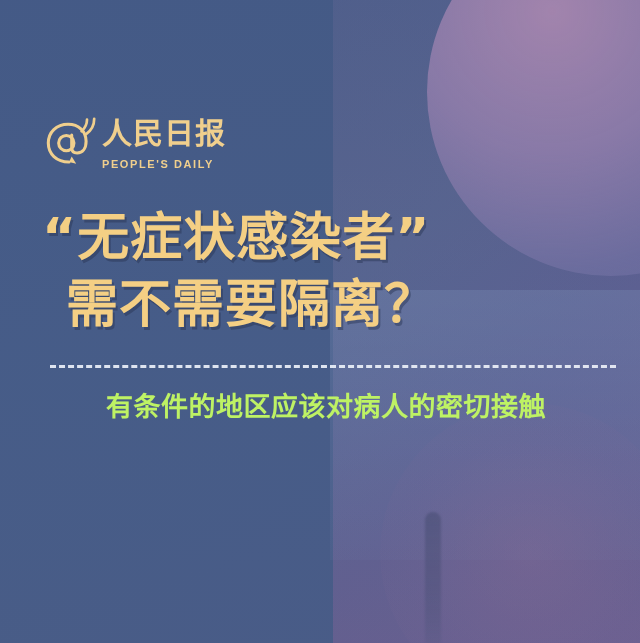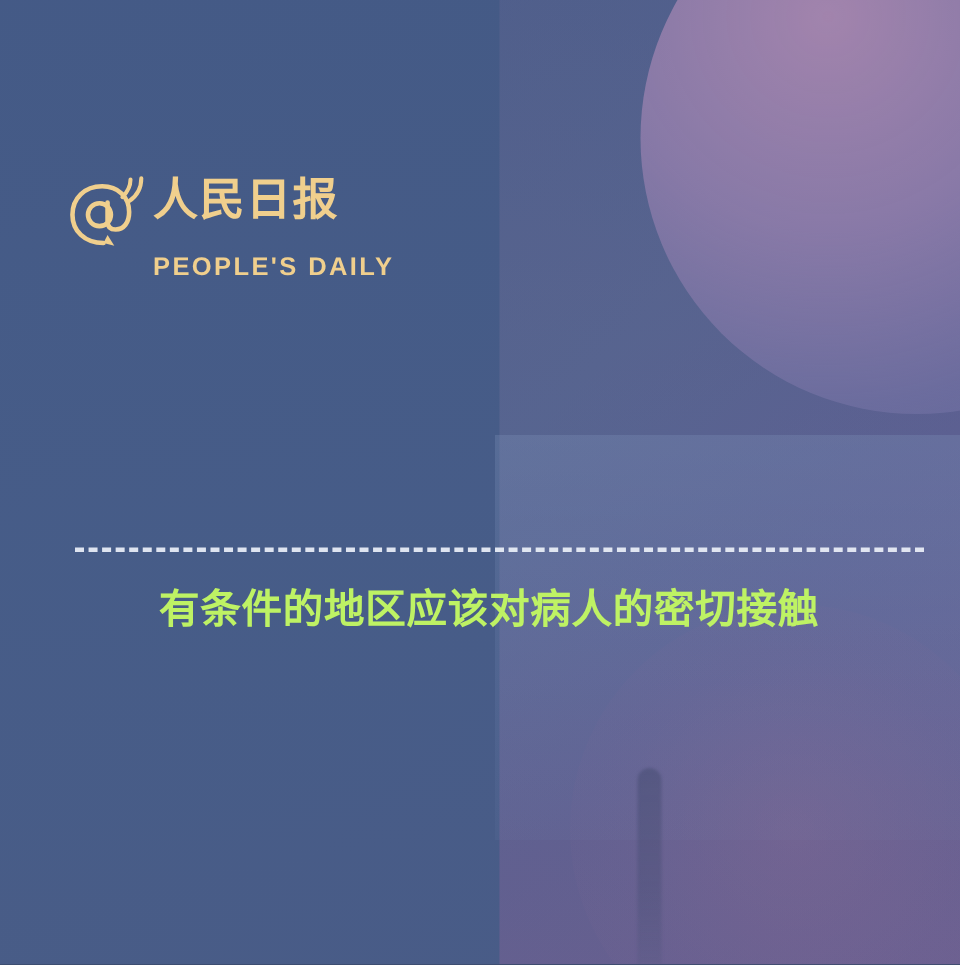--- a/index.html
+++ b/index.html
@@ -142,11 +142,11 @@
 
   .logo-en {
     font-family: "Liberation Sans", sans-serif;
-    font-size: 17px;
+    font-size: 11px;
     font-weight: bold;
     color: #f0cf8d;
     letter-spacing: 1.6px;
-    margin-top: 18px;
+    margin-top: 8px;
     white-space: nowrap;
   }
 

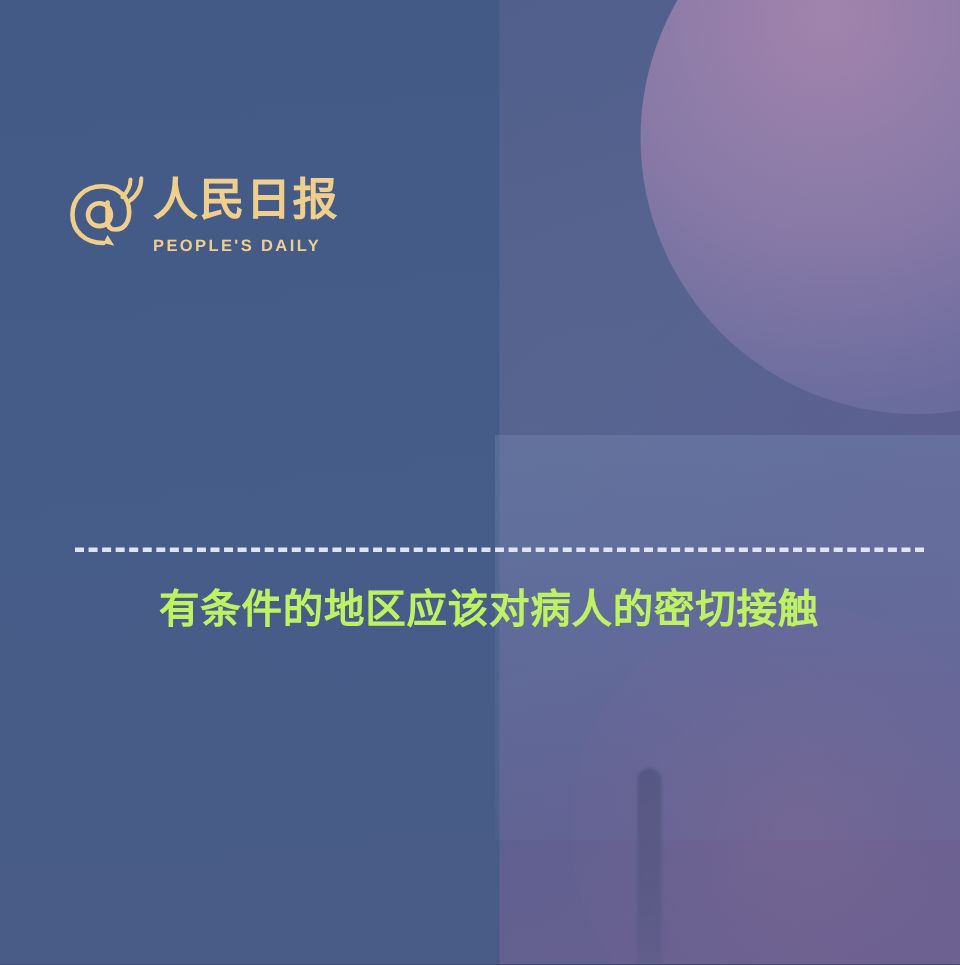--- a/index.html
+++ b/index.html
@@ -233,6 +233,10 @@
     </div>
   </div>
 
+  <div class="headline">
+    <div class="headline-line">“无症状感染者”</div>
+    <div class="headline-line second">需不需要隔离？</div>
+  </div>
 
   <div class="divider"></div>
 

